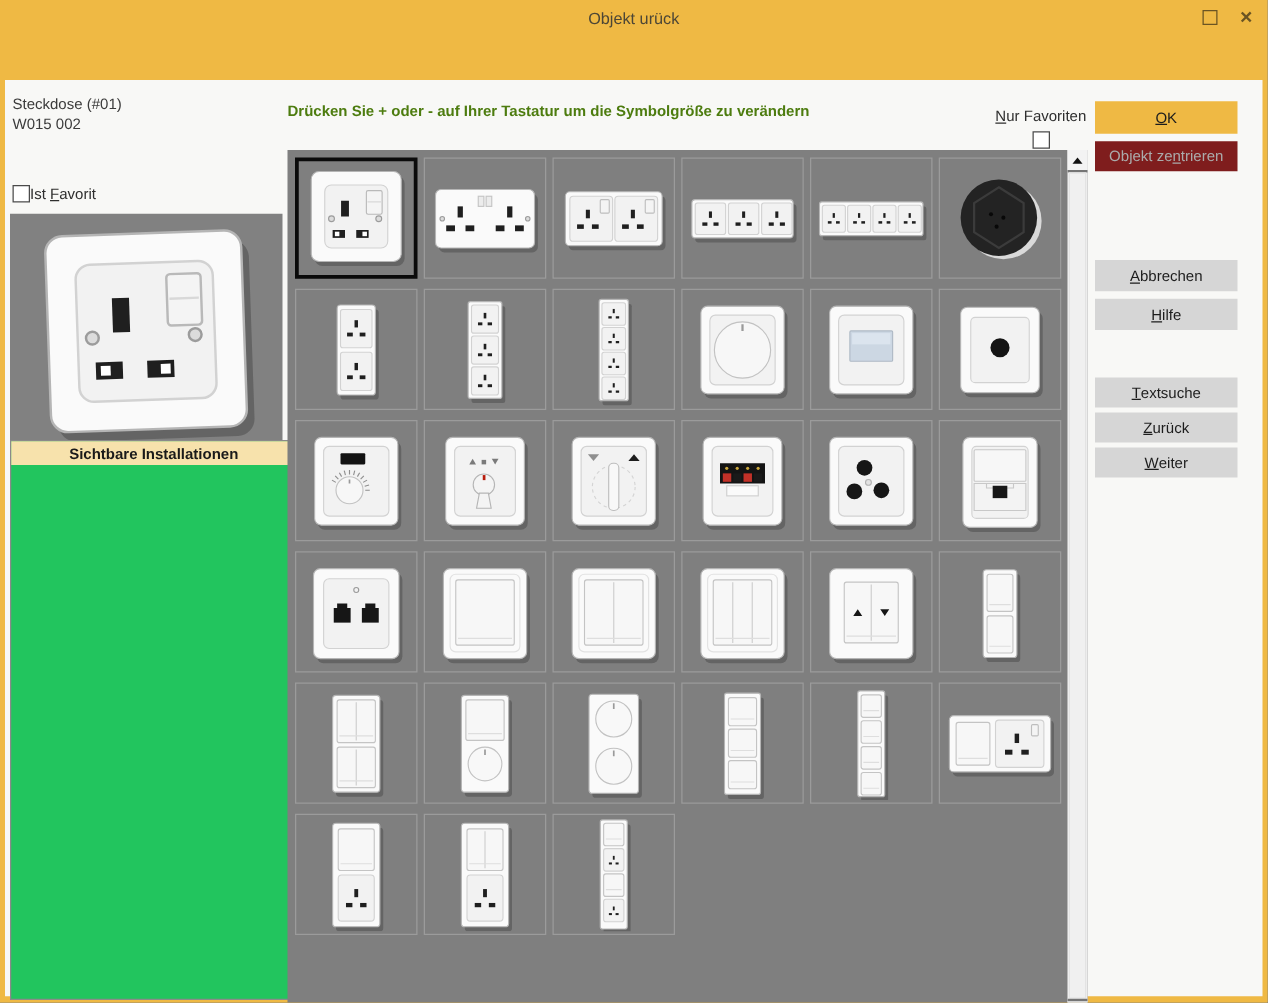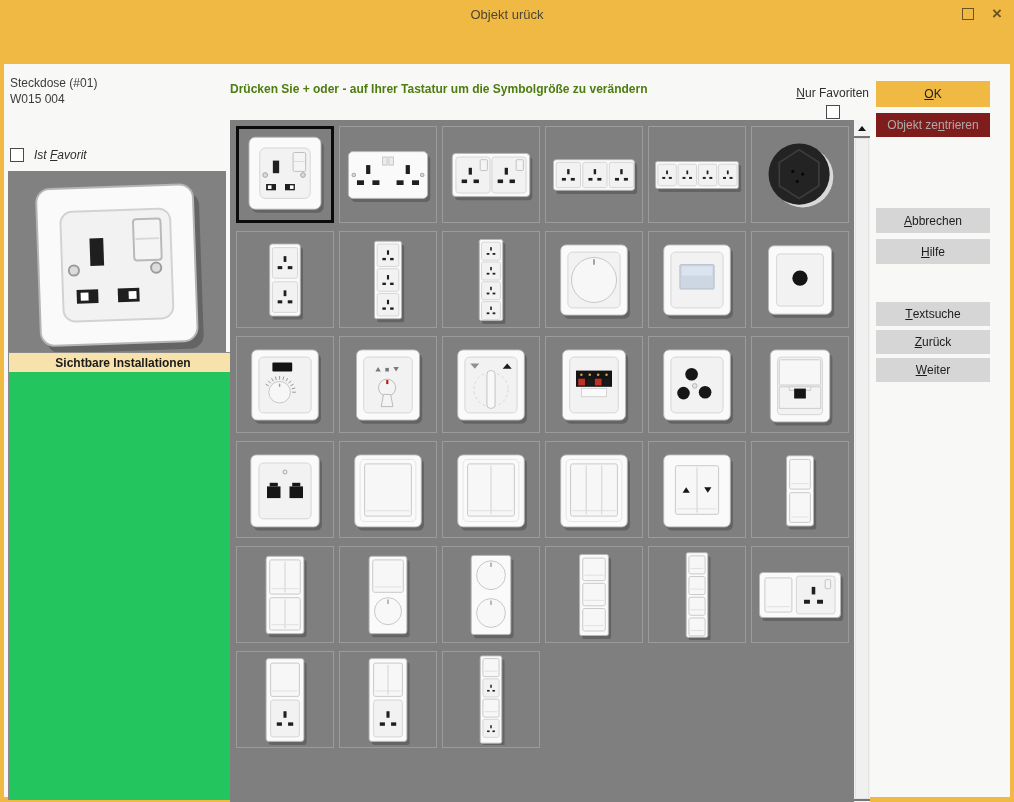--- a/index.html
+++ b/index.html
@@ -72,7 +72,7 @@
   <div class="content">
 
     <div class="objname">Steckdose (#01)</div>
-    <div class="objcode">W015 004</div>
+    <div class="objcode">W015 002</div>
 
     <div class="favrow">
       <span class="cb"></span>

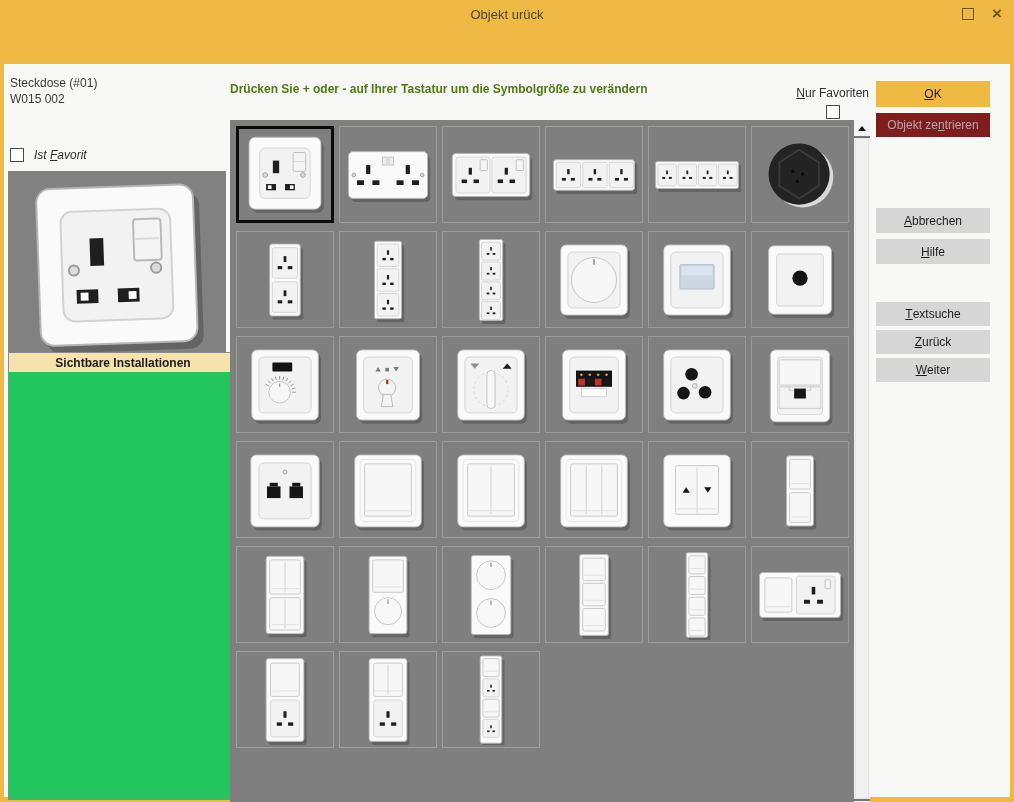--- a/index.html
+++ b/index.html
@@ -16,7 +16,7 @@
 
   .objname{position:absolute;left:6px;top:12px;font-size:12px;color:#3b3b3b;}
   .objcode{position:absolute;left:6px;top:28px;font-size:12px;color:#3b3b3b;}
-  .favrow{position:absolute;left:6px;top:84px;display:flex;align-items:center;gap:10px;font-size:12px;color:#2e2e2e;font-style:italic;}
+  .favrow{position:absolute;left:6px;top:84px;display:flex;align-items:center;gap:0;font-size:12px;color:#2e2e2e;}
   .cb{width:12px;height:12px;background:#fff;border:1px solid #4a4a4a;flex:0 0 auto;}
 
   .preview{position:absolute;left:4px;top:107px;width:218px;height:196px;background:#818181;

